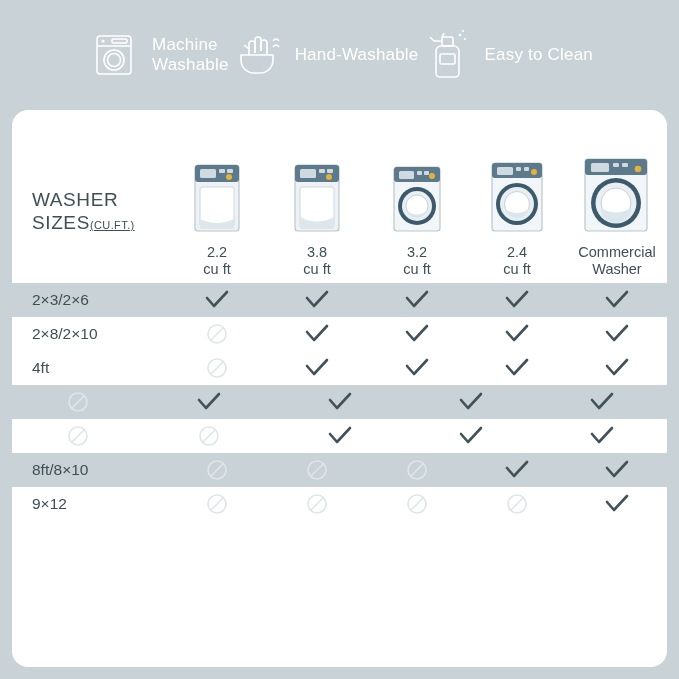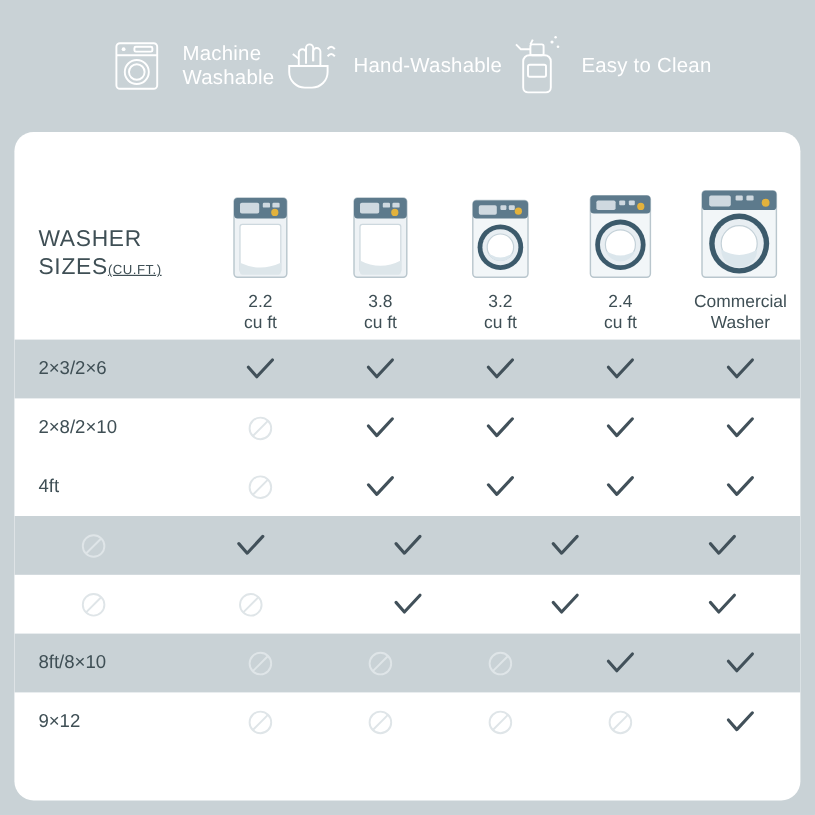--- a/index.html
+++ b/index.html
@@ -113,7 +113,7 @@
   .rows { display: block; }
   .row {
     display: flex;
-    height: 49px;
+    height: 34px;
     align-items: center;
   }
   .row.alt { background: #c9d2d6; }

